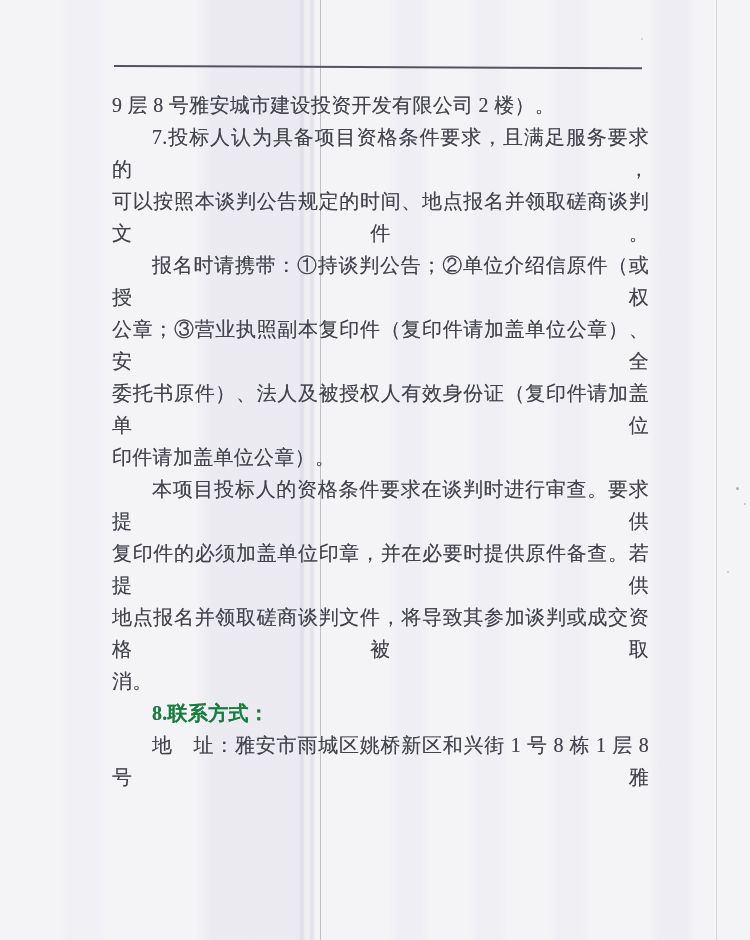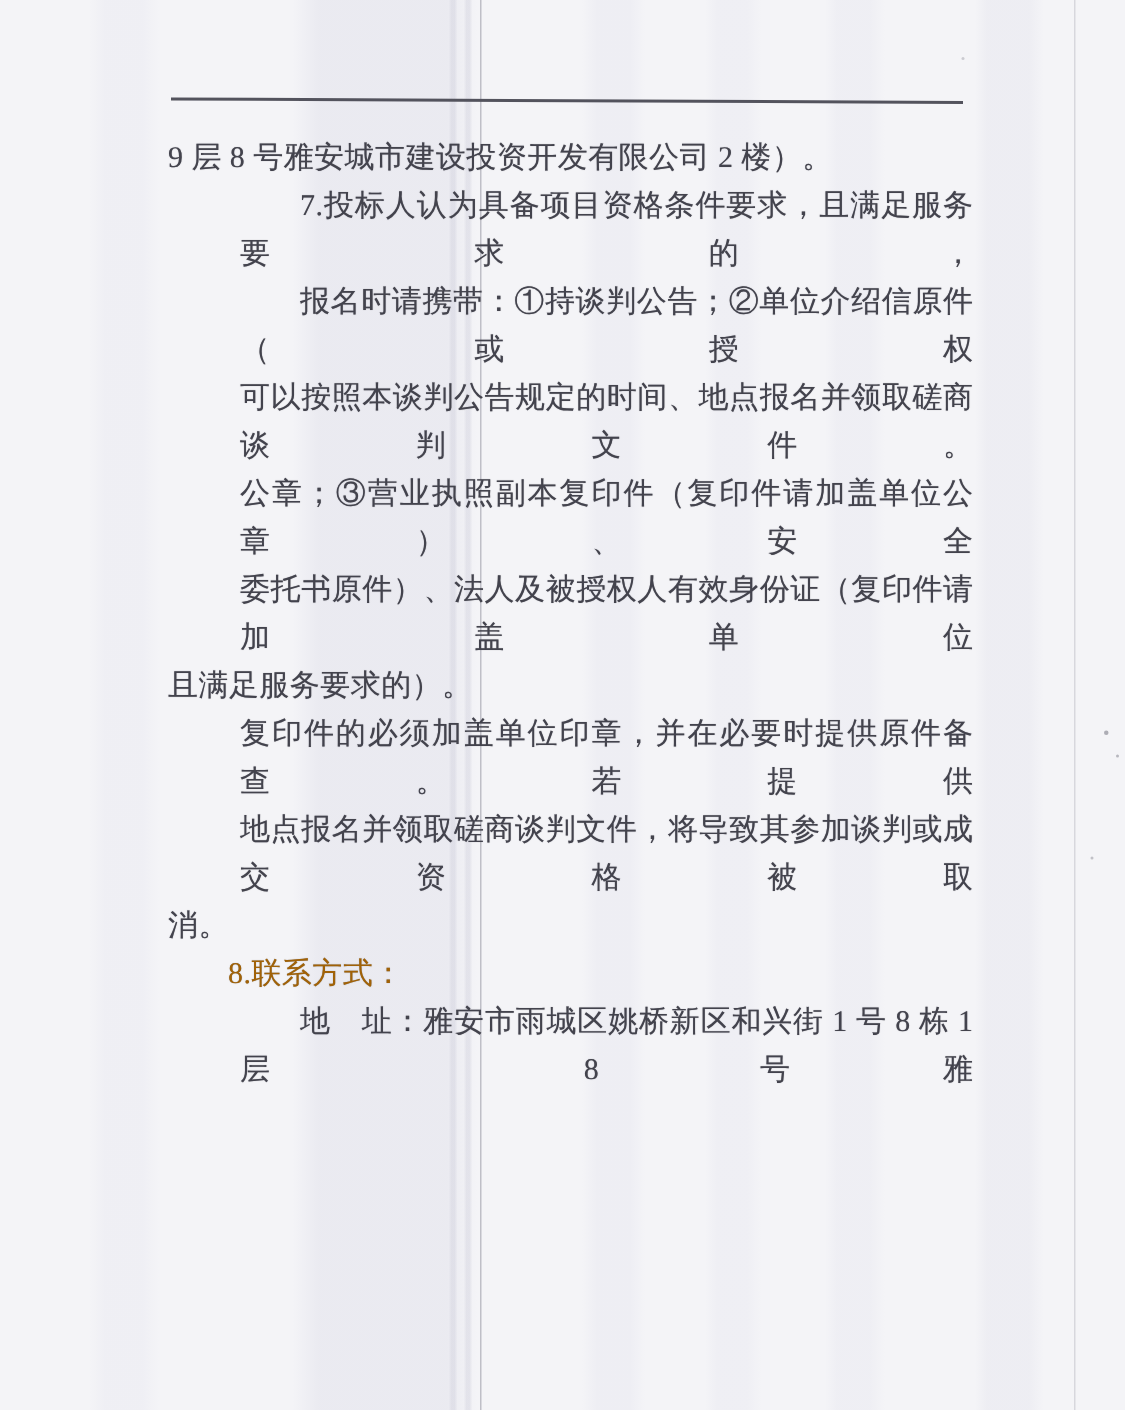--- a/index.html
+++ b/index.html
@@ -45,7 +45,7 @@
     text-shadow: 0 0 0.6px rgba(67,67,77,.55);
   }
   .ln { min-height: 32px; }
-  .full { text-align: justify; text-align-last: justify; margin-left: 48px; }
+  .full { text-align: justify; text-align-last: justify; }
   .ind  { text-indent: 40px; }
   .b    { font-weight: normal; color: #a16207; }
 

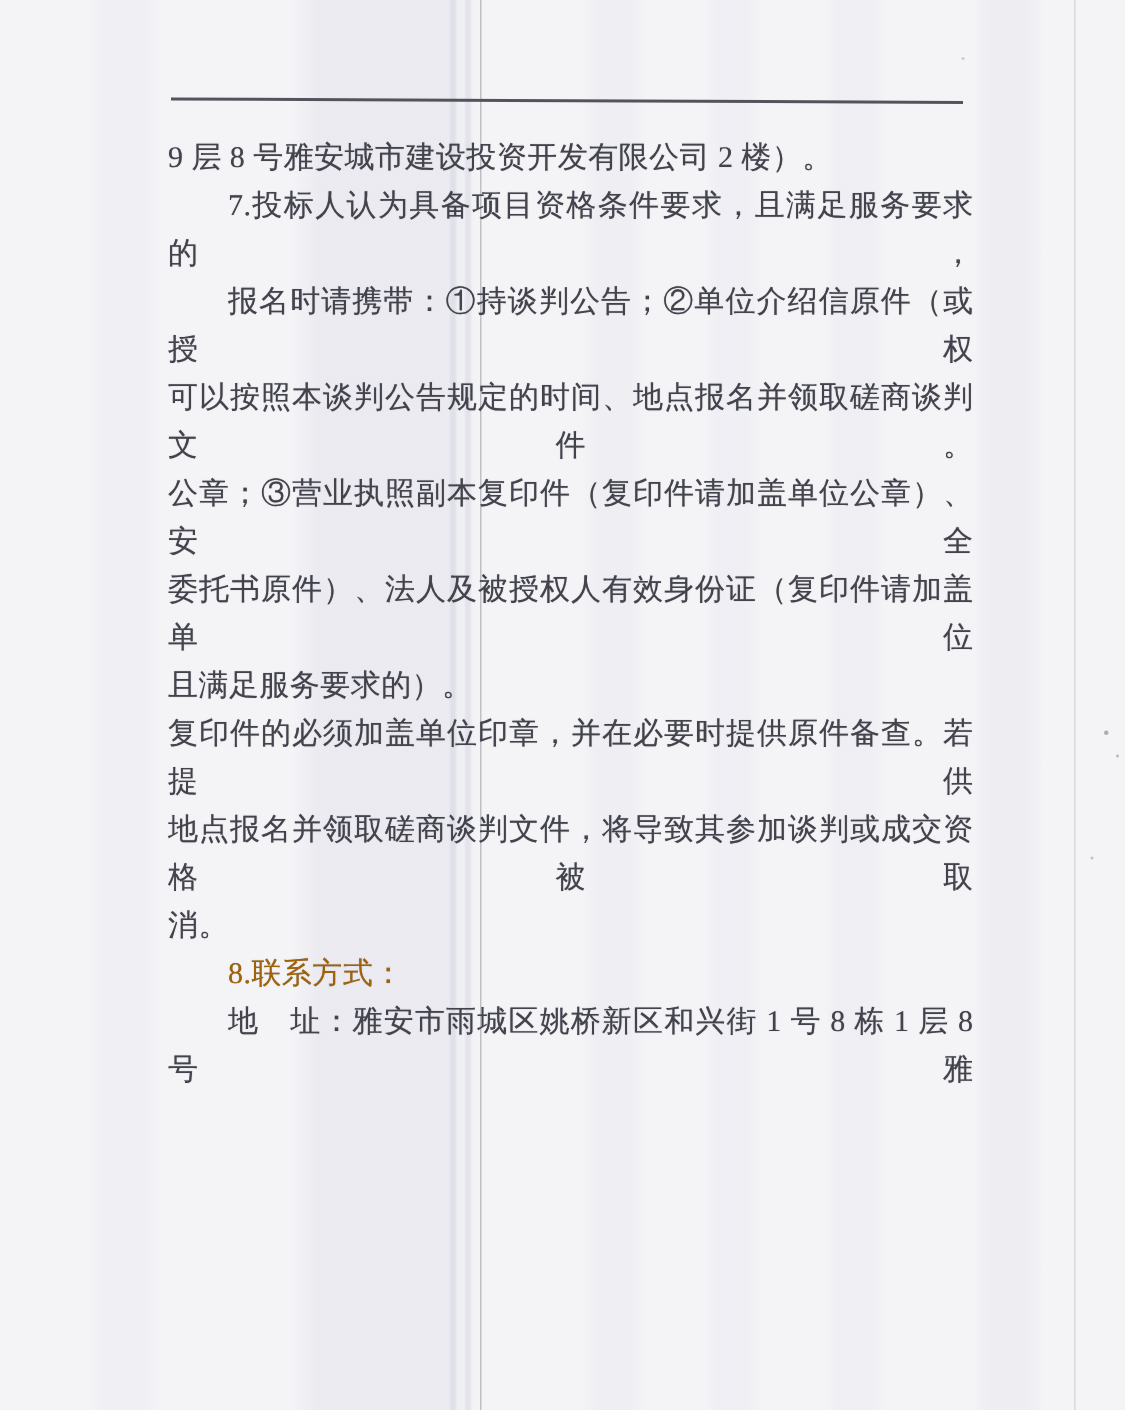--- a/index.html
+++ b/index.html
@@ -70,8 +70,8 @@
   <div class="doc">
     <div class="ln">9 层 8 号雅安城市建设投资开发有限公司 2 楼）。</div>
     <div class="ln ind full">7.投标人认为具备项目资格条件要求，且满足服务要求的，</div>
+    <div class="ln full">可以按照本谈判公告规定的时间、地点报名并领取磋商谈判文件。</div>
     <div class="ln ind full">报名时请携带：①持谈判公告；②单位介绍信原件（或授权</div>
-    <div class="ln full">可以按照本谈判公告规定的时间、地点报名并领取磋商谈判文件。</div>
     <div class="ln full">公章；③营业执照副本复印件（复印件请加盖单位公章）、安全</div>
     <div class="ln full">委托书原件）、法人及被授权人有效身份证（复印件请加盖单位</div>
     <div class="ln">且满足服务要求的）。</div>

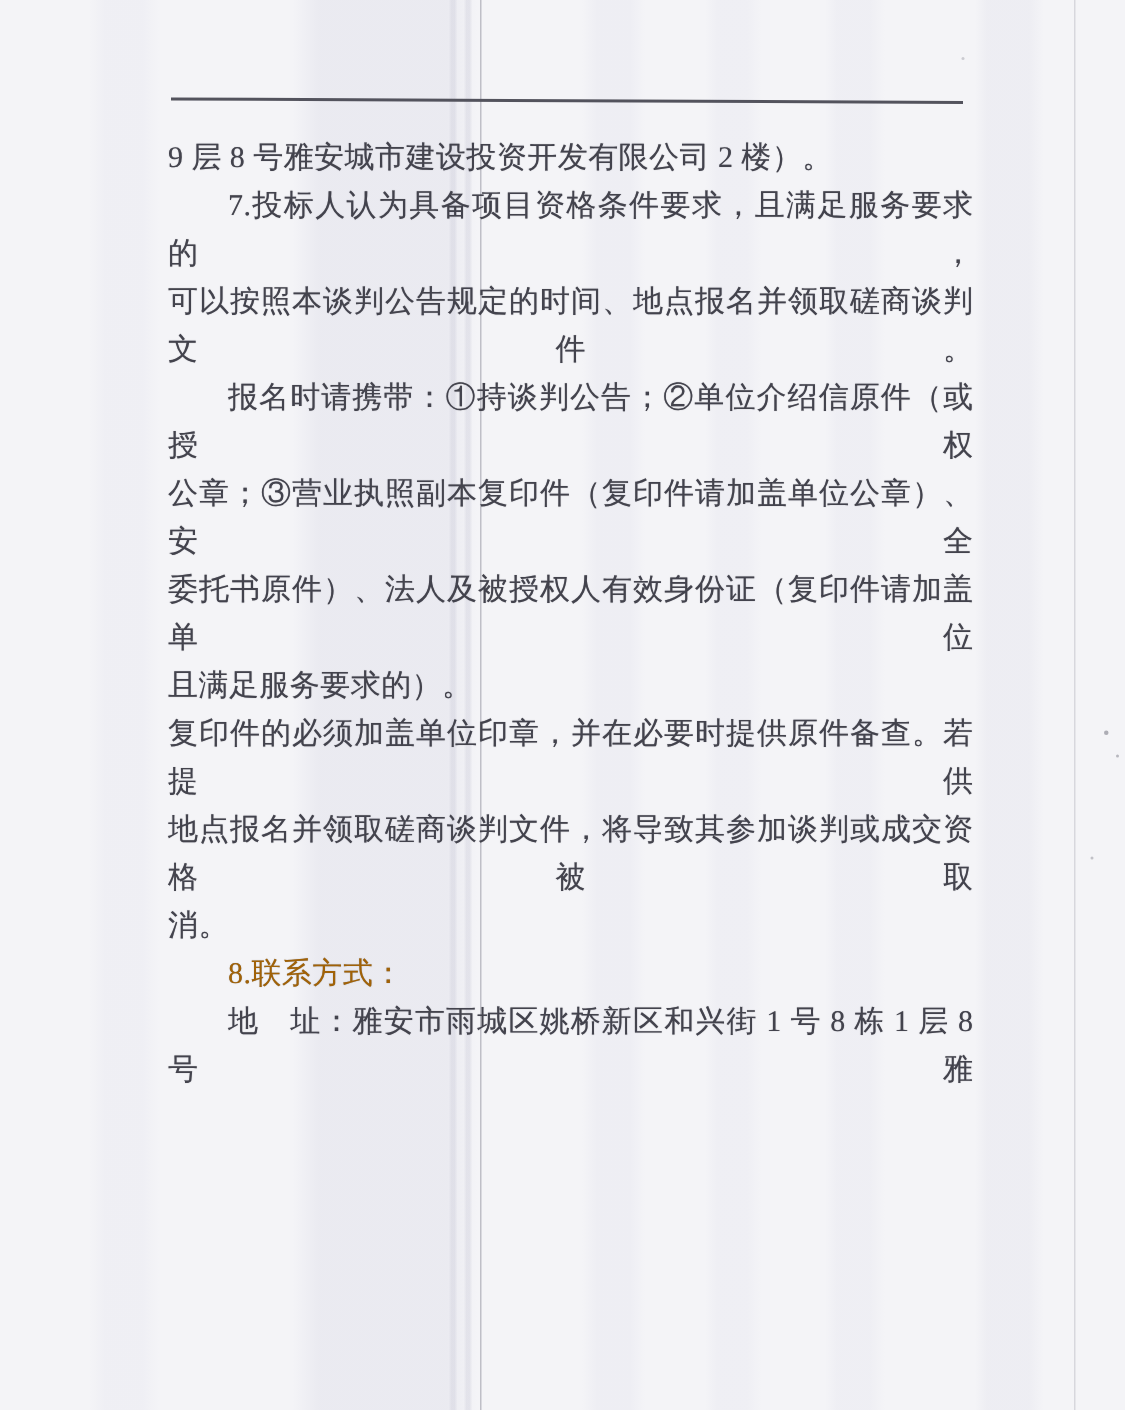--- a/index.html
+++ b/index.html
@@ -74,7 +74,7 @@
     <div class="ln ind full">报名时请携带：①持谈判公告；②单位介绍信原件（或授权</div>
     <div class="ln full">公章；③营业执照副本复印件（复印件请加盖单位公章）、安全</div>
     <div class="ln full">委托书原件）、法人及被授权人有效身份证（复印件请加盖单位</div>
-    <div class="ln">且满足服务要求的）。</div>
+    <div class="ln">印件请加盖单位公章）。</div>
     <div class="ln full">复印件的必须加盖单位印章，并在必要时提供原件备查。若提供</div>
     <div class="ln full">地点报名并领取磋商谈判文件，将导致其参加谈判或成交资格被取</div>
     <div class="ln">消。</div>

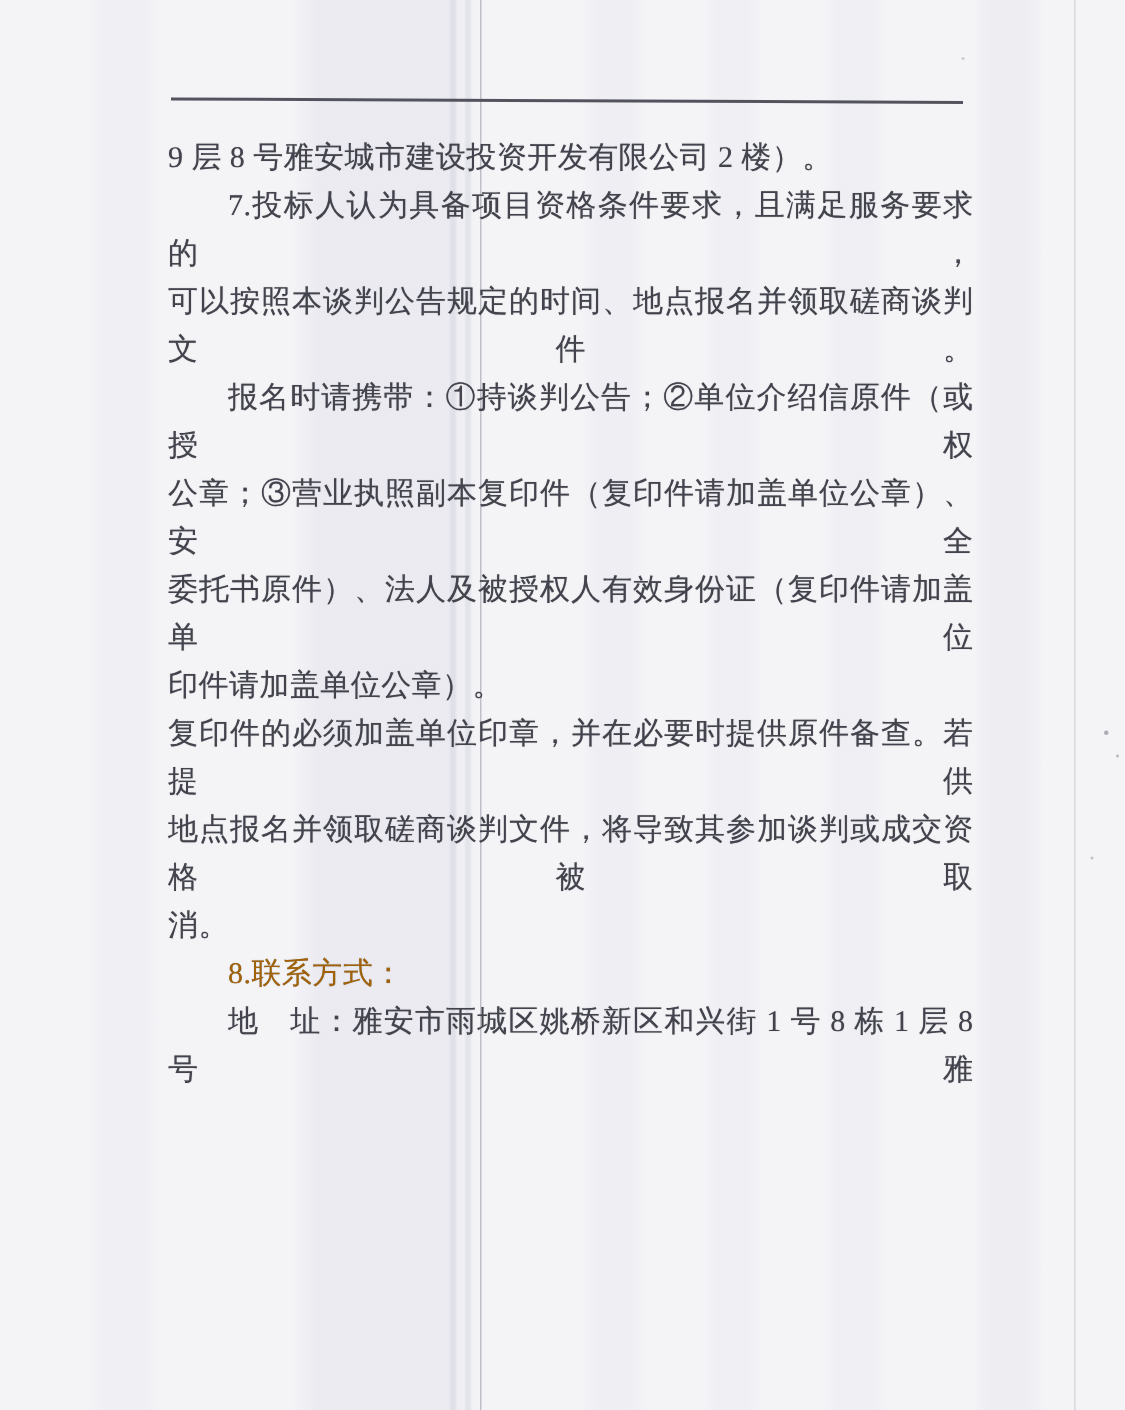--- a/index.html
+++ b/index.html
@@ -75,6 +75,7 @@
     <div class="ln full">公章；③营业执照副本复印件（复印件请加盖单位公章）、安全</div>
     <div class="ln full">委托书原件）、法人及被授权人有效身份证（复印件请加盖单位</div>
     <div class="ln">印件请加盖单位公章）。</div>
+    <div class="ln ind full">本项目投标人的资格条件要求在谈判时进行审查。要求提供</div>
     <div class="ln full">复印件的必须加盖单位印章，并在必要时提供原件备查。若提供</div>
     <div class="ln full">地点报名并领取磋商谈判文件，将导致其参加谈判或成交资格被取</div>
     <div class="ln">消。</div>

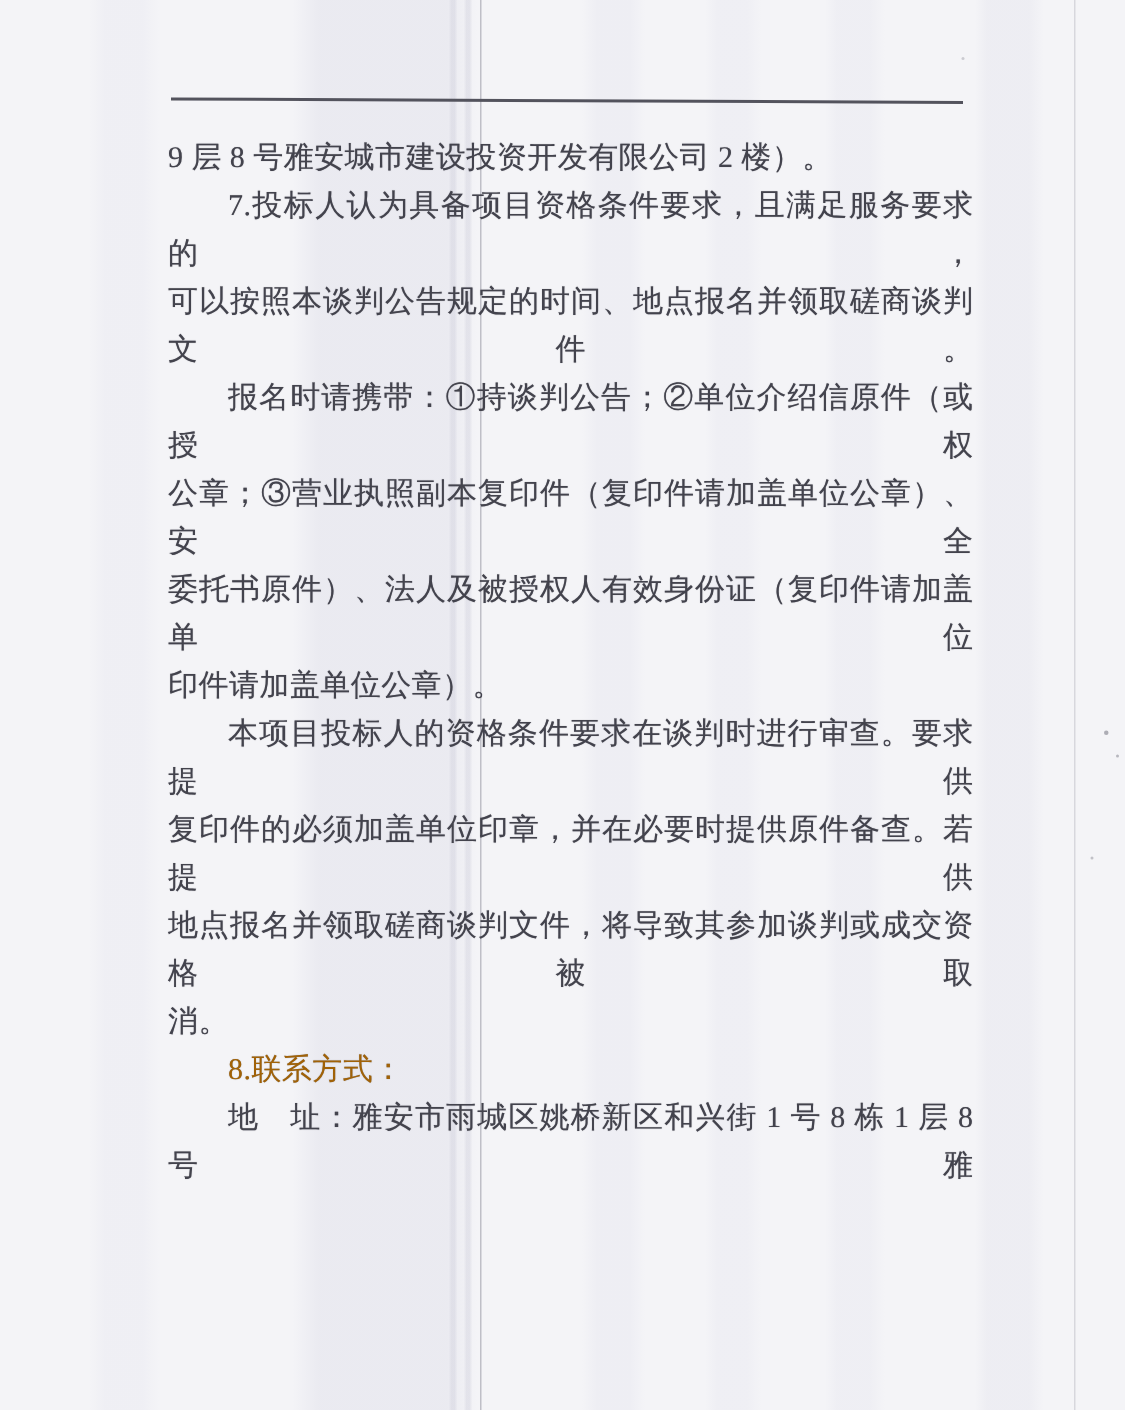--- a/index.html
+++ b/index.html
@@ -47,7 +47,7 @@
   .ln { min-height: 32px; }
   .full { text-align: justify; text-align-last: justify; }
   .ind  { text-indent: 40px; }
-  .b    { font-weight: normal; color: #a16207; }
+  .b    { font-weight: bold; color: #15803d; }
 
   .speck {
     position: absolute; border-radius: 50%;

